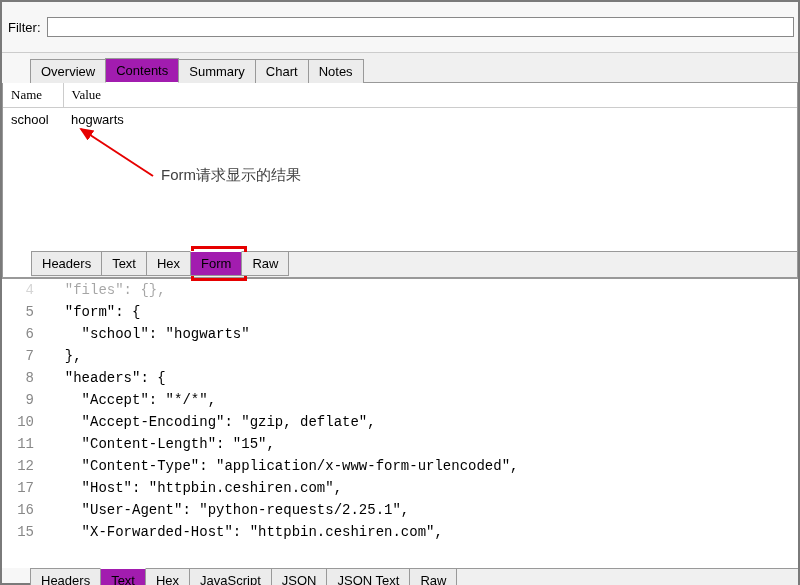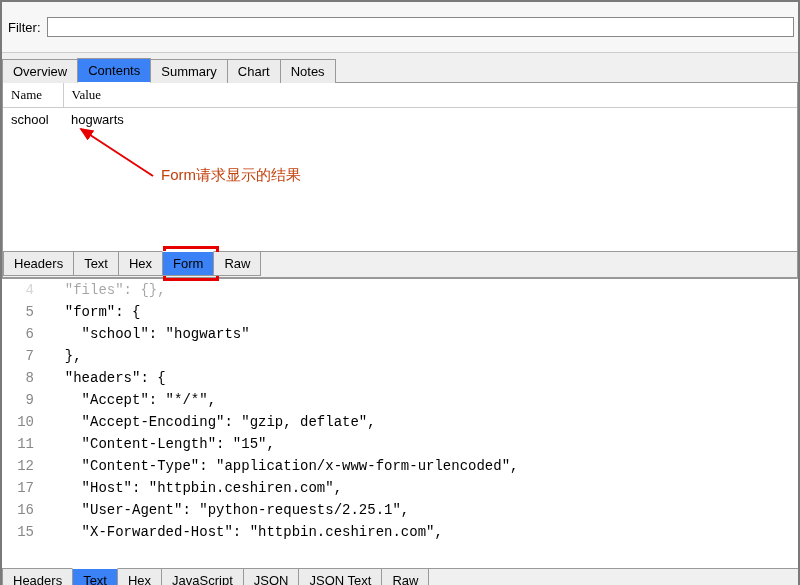--- a/index.html
+++ b/index.html
@@ -34,6 +34,7 @@
     border-bottom: 1px solid #999;
     padding-top: 4px;
     gap: 0;
+    margin-left: 28px;
   }
   .tabbar-bottom {
     border-bottom: none;

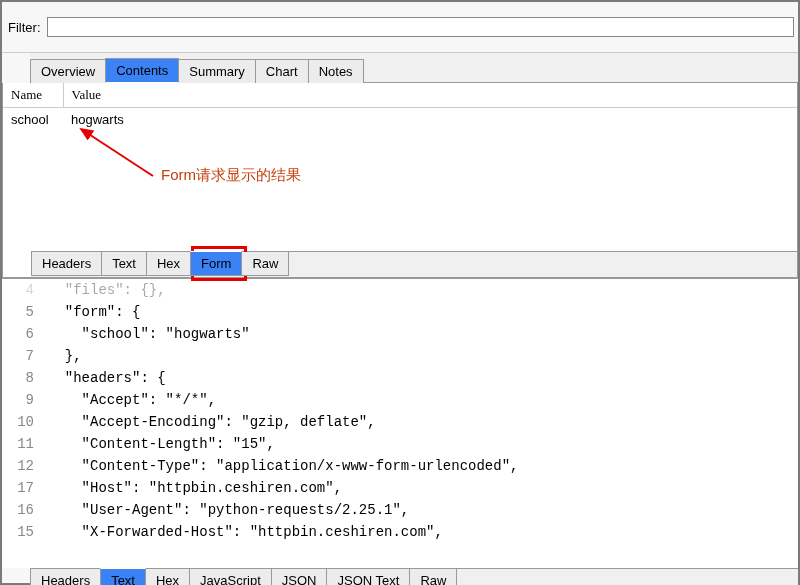--- a/index.html
+++ b/index.html
@@ -58,7 +58,7 @@
     top: -1px;
   }
   .tab.active {
-    background: #3b82f6;
+    background: #a21caf;
     border-bottom: 1px solid #fff;
     top: 1px;
     z-index: 2;

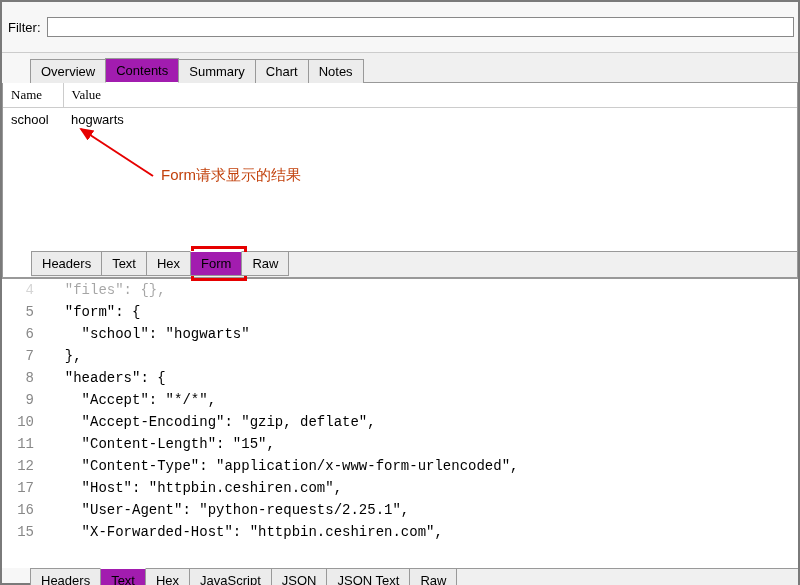--- a/index.html
+++ b/index.html
@@ -99,7 +99,7 @@
 
   .annotation {
     position: absolute;
-    color: #c2410c;
+    color: #404040;
     font-size: 15px;
     pointer-events: none;
   }

